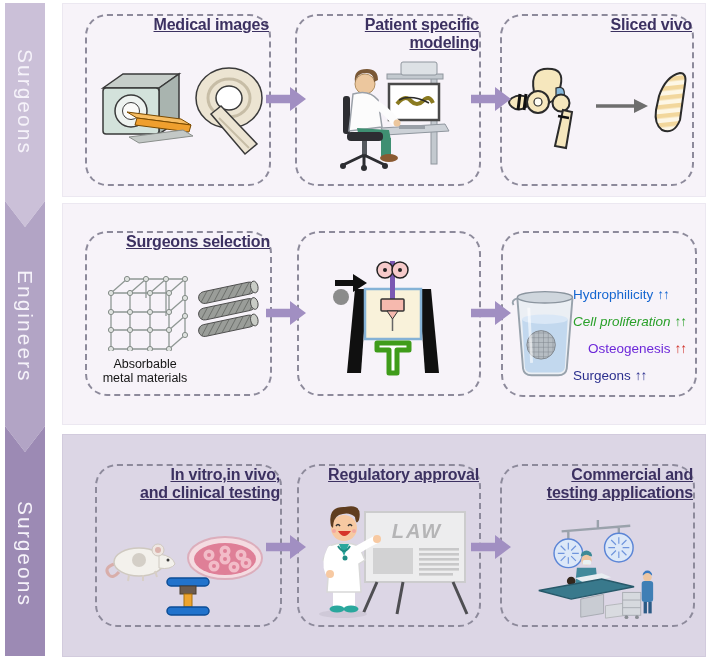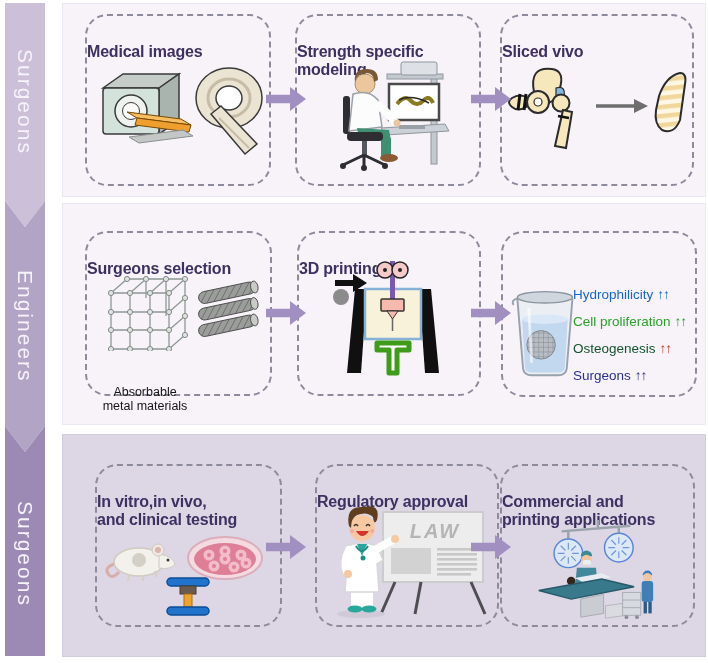--- a/index.html
+++ b/index.html
@@ -21,7 +21,7 @@
 
   
   .box{position:absolute;border:2px dashed #8d8a9b;border-radius:22px;box-sizing:border-box;z-index:2;}
-  .box-title{margin-top:27px;text-align:left;font-weight:bold;font-size:16px;line-height:1.12;color:#3c3161;white-space:pre-line;letter-spacing:-0.2px;}
+  .box-title{margin-top:0;text-align:right;font-weight:bold;font-size:16px;line-height:1.12;color:#3c3161;white-space:pre-line;letter-spacing:-0.2px;text-decoration:underline;}
   .illo{position:absolute;}
 
   

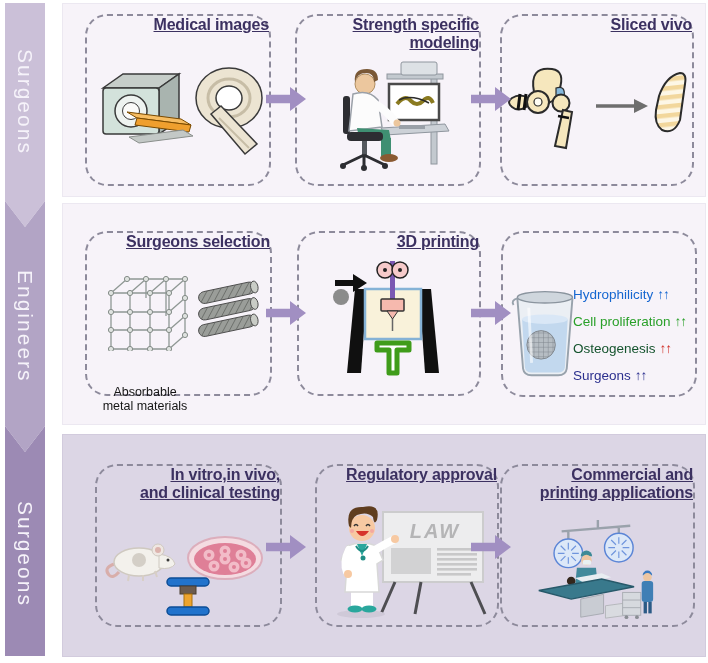--- a/index.html
+++ b/index.html
@@ -79,7 +79,7 @@
   </div>
 
   <div class="box" style="left:295px;top:14px;width:186px;height:172px;">
-    <div class="box-title">Strength specific
+    <div class="box-title">Patient specific
 modeling</div>
     <svg class="illo" style="left:16px;top:32px;" width="150" height="125" viewBox="0 0 150 125">
       <g>

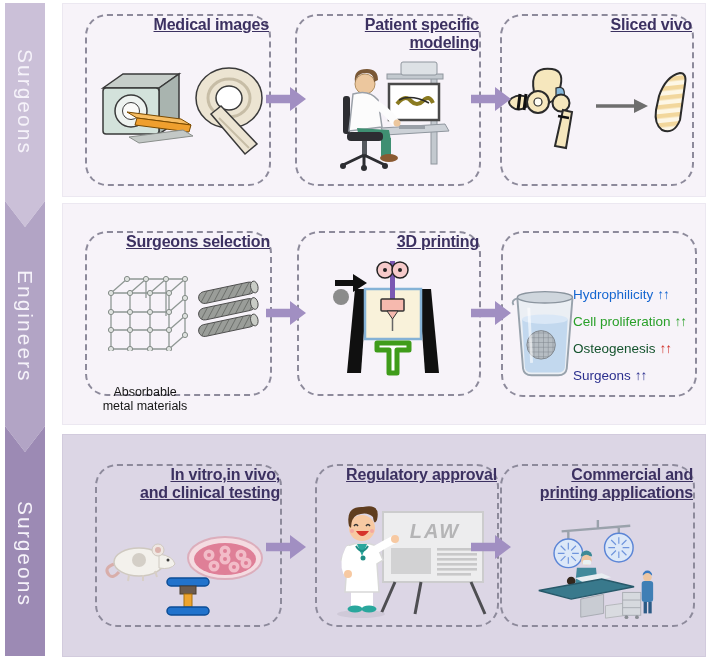--- a/index.html
+++ b/index.html
@@ -207,7 +207,6 @@
   </div>
 
   <div class="box" style="left:297px;top:231px;width:184px;height:165px;">
-    <div class="box-title">3D printing</div>
     <svg class="illo" style="left:30px;top:26px;" width="120" height="120" viewBox="0 0 120 120">
       <g>
         <polygon points="6,21 24,21 24,15 38,24 24,33 24,27 6,27" fill="#101010"></polygon>

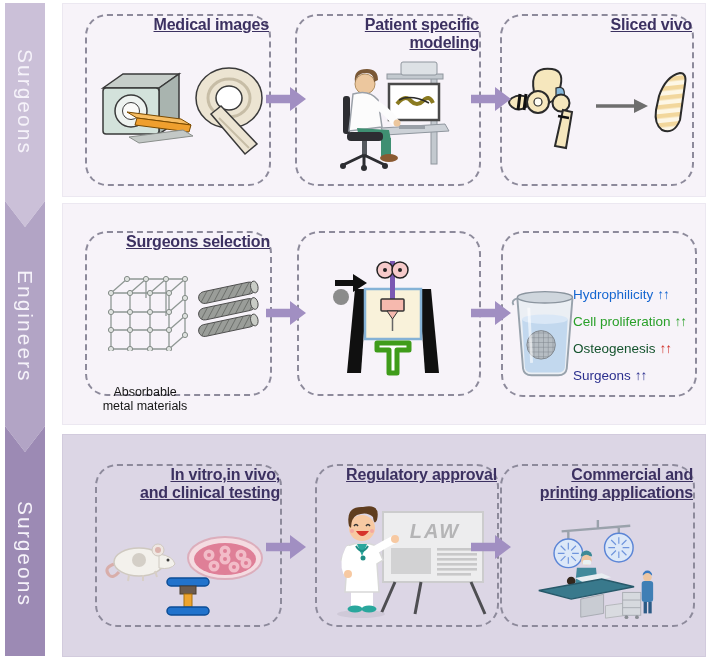--- a/index.html
+++ b/index.html
@@ -252,7 +252,7 @@
         <span style="color: rgb(21, 102, 208);">Hydrophilicity</span><span class="fx-arrows" style="color: rgb(21, 102, 208);">↑↑</span>
       </div>
       <div class="fx">
-        <span style="color: rgb(42, 160, 42);">Cell proliferation</span><span class="fx-arrows" style="color: rgb(42, 160, 42);">↑↑</span>
+        <span style="color: rgb(42, 160, 42); font-style: italic;">Cell proliferation</span><span class="fx-arrows" style="color: rgb(42, 160, 42);">↑↑</span>
       </div>
       <div class="fx">
         <span style="color: #14532d;">Osteogenesis</span><span class="fx-arrows" style="color: rgb(208, 48, 40);">↑↑</span>

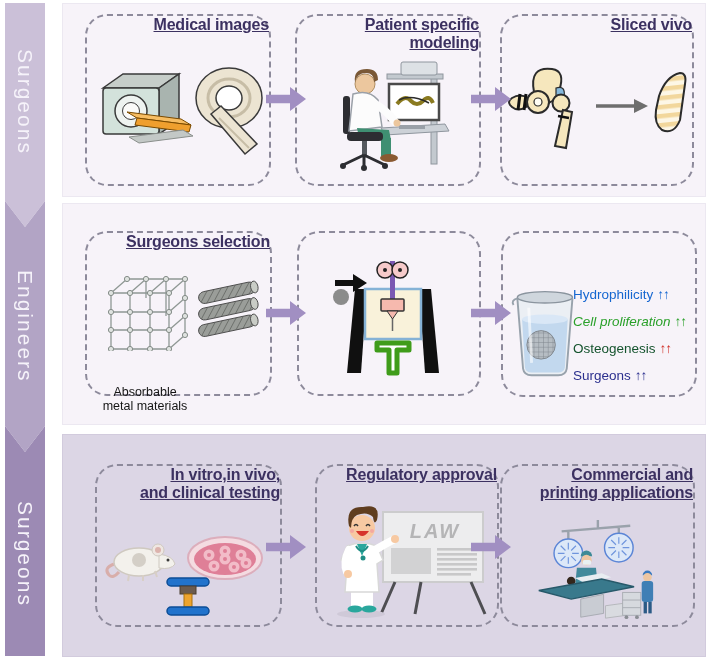--- a/index.html
+++ b/index.html
@@ -255,7 +255,7 @@
         <span style="color: rgb(42, 160, 42); font-style: italic;">Cell proliferation</span><span class="fx-arrows" style="color: rgb(42, 160, 42);">↑↑</span>
       </div>
       <div class="fx">
-        <span style="color: #14532d;">Osteogenesis</span><span class="fx-arrows" style="color: rgb(208, 48, 40);">↑↑</span>
+        <span style="color: #6d28d9; margin-left: 15px;">Osteogenesis</span><span class="fx-arrows" style="color: rgb(208, 48, 40);">↑↑</span>
       </div>
       <div class="fx">
         <span style="color: rgb(43, 47, 142);">Surgeons</span><span class="fx-arrows" style="color: rgb(43, 47, 142);">↑↑</span>

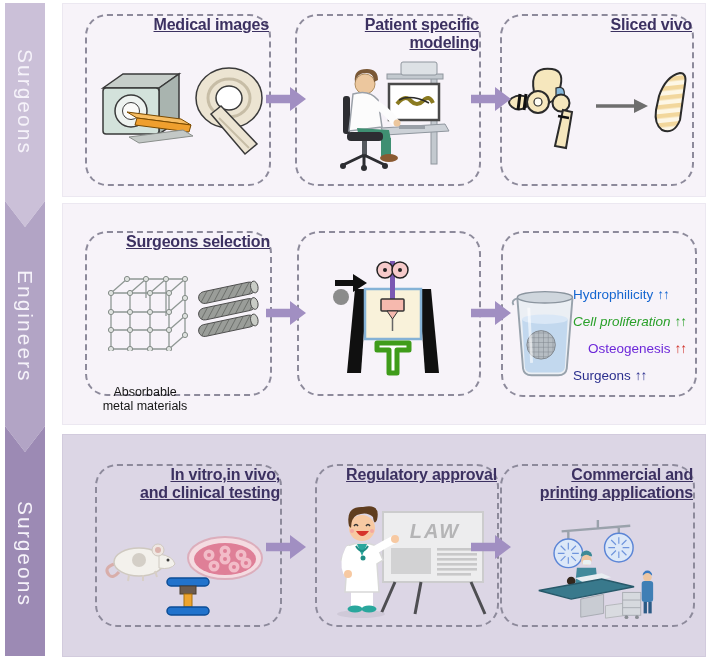--- a/index.html
+++ b/index.html
@@ -29,7 +29,7 @@
     clip-path:polygon(0 32%,60% 32%,60% 0,100% 50%,60% 100%,60% 68%,0 68%);}
 
   
-  .caption{position:absolute;font-size:12.5px;line-height:1.15;color:#151515;text-align:center;white-space:pre-line;margin-top:28px;}
+  .caption{position:absolute;font-size:12.5px;line-height:1.15;color:#151515;text-align:center;white-space:pre-line;}
 
   
   .effects{position:absolute;left:70px;top:48px;}

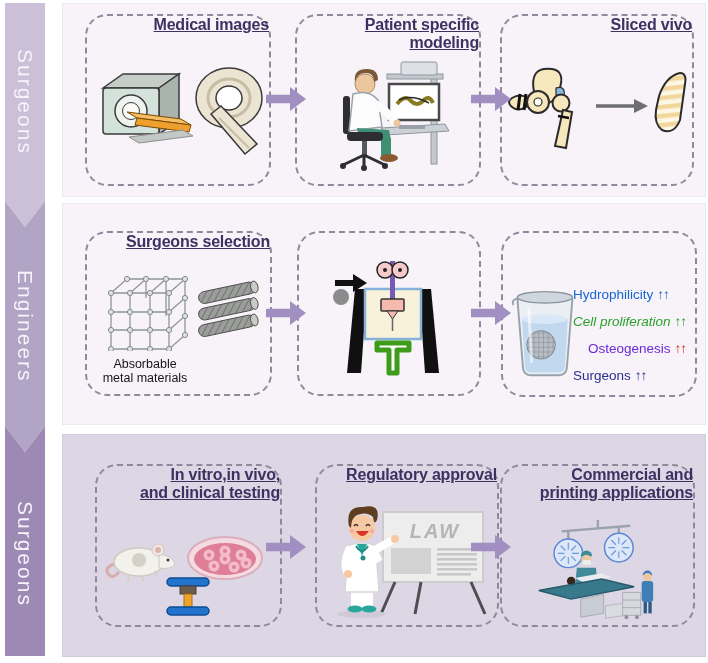--- a/index.html
+++ b/index.html
@@ -308,7 +308,7 @@
     </svg>
   </div>
 
-  <div class="box" style="left:315px;top:464px;width:184px;height:163px;">
+  <div class="box" style="left:297px;top:464px;width:184px;height:163px;">
     <div class="box-title">Regulatory approval</div>
     <svg class="illo" style="left:6px;top:34px;" width="170" height="120" viewBox="0 0 170 120">
       <g>

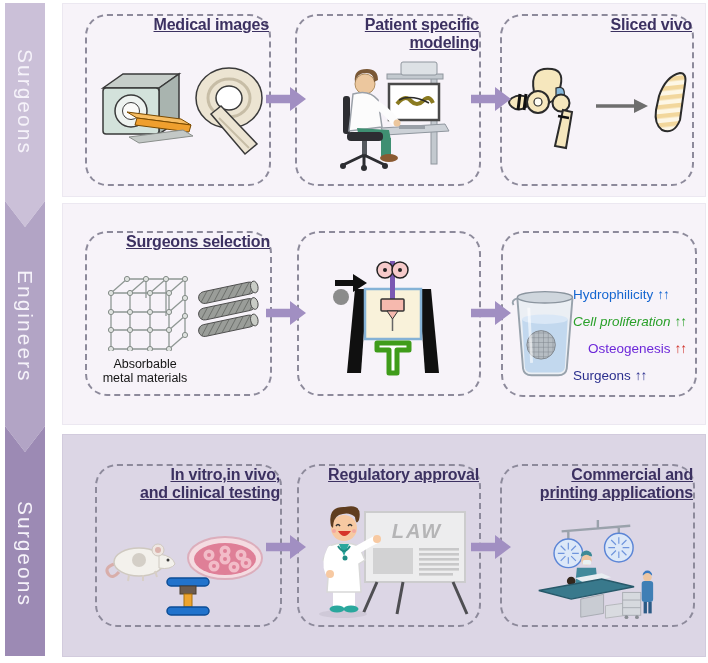--- a/index.html
+++ b/index.html
@@ -350,7 +350,7 @@
 
   <div class="box" style="left:500px;top:464px;width:195px;height:163px;">
     <div class="box-title">Commercial and
-printing applications</div>
+testing applications</div>
     <svg class="illo" style="left:12px;top:52px;" width="162" height="105" viewBox="0 0 170 110">
       <g>
         <path d="M88,2 V10 M50,14 L122,8 M57,13 V24 M110,9 V18" stroke="#9aa2ab" stroke-width="2.5" fill="none"></path>

